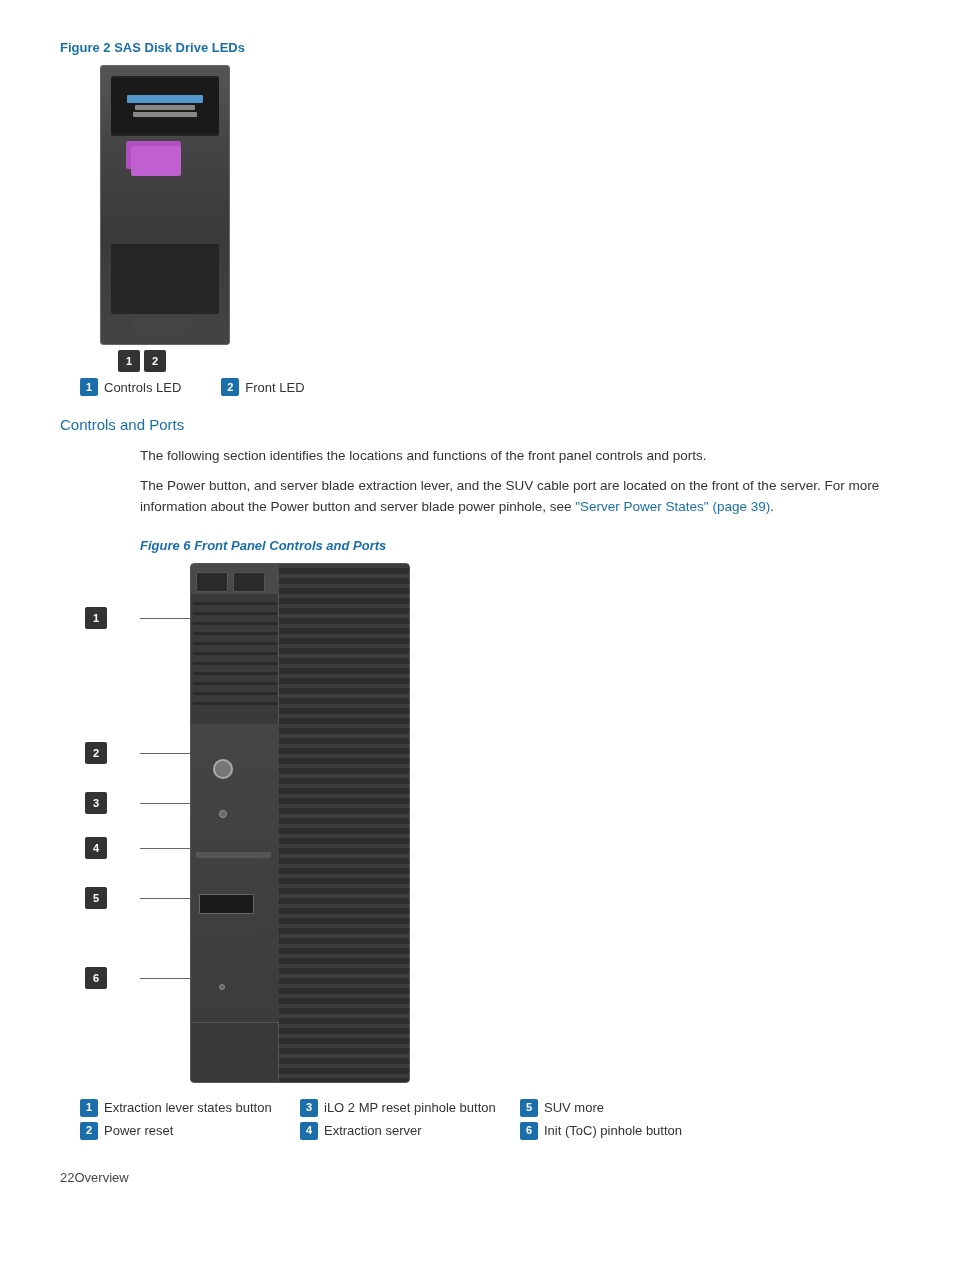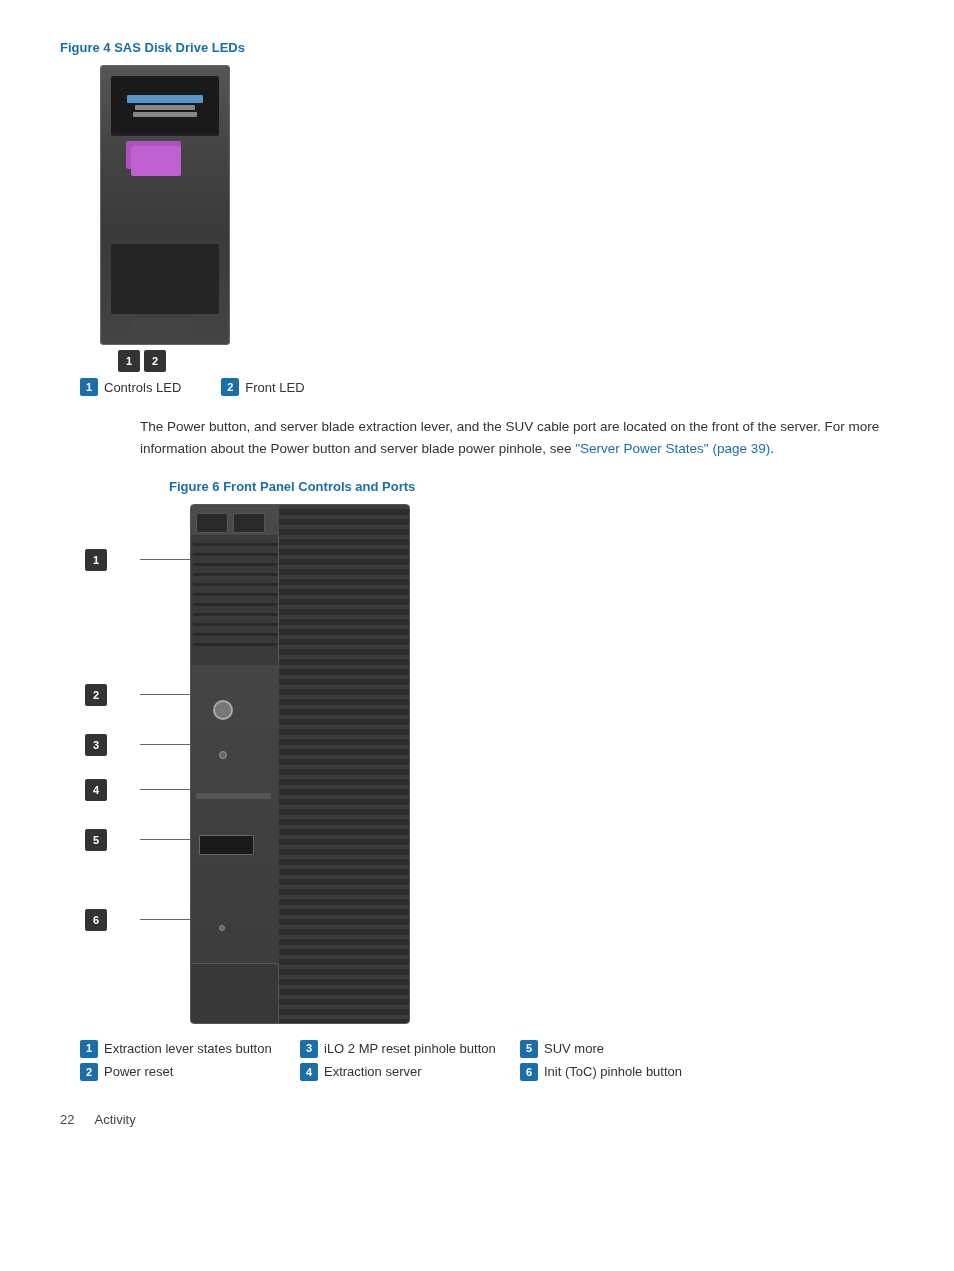--- a/index.html
+++ b/index.html
@@ -182,7 +182,7 @@
 <body>
 
 <div class="figure-container">
-  <div class="figure-title">Figure 4 SAS Disk Drive LEDs</div>
+  <div class="figure-title">Figure 2 SAS Disk Drive LEDs</div>
 
   
   <div style="position:relative; margin-left:20px; margin-bottom:6px; display:inline-block;">

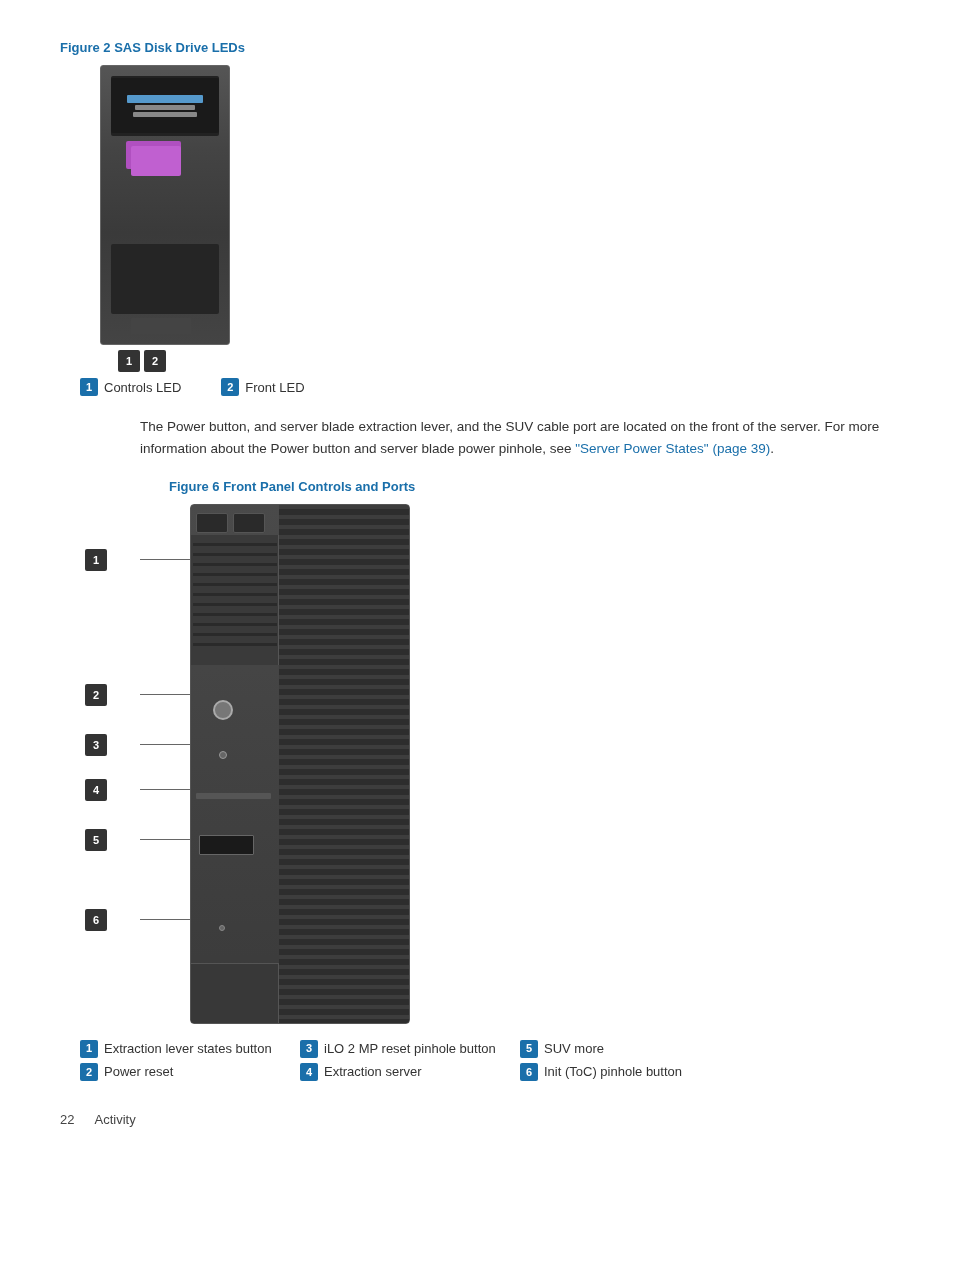--- a/index.html
+++ b/index.html
@@ -226,6 +226,7 @@
 </div>
 
 <div>
+  <div class="section-title">Controls and Ports</div>
   <div class="section-body">
     <p>
       <span>The Power button, and server blade extraction lever, and the SUV cable port are located on the front of the server. For more information about the Power button and server blade power pinhole, see </span><span class="link-text">"Server Power States" (page 39)</span><span>.</span>

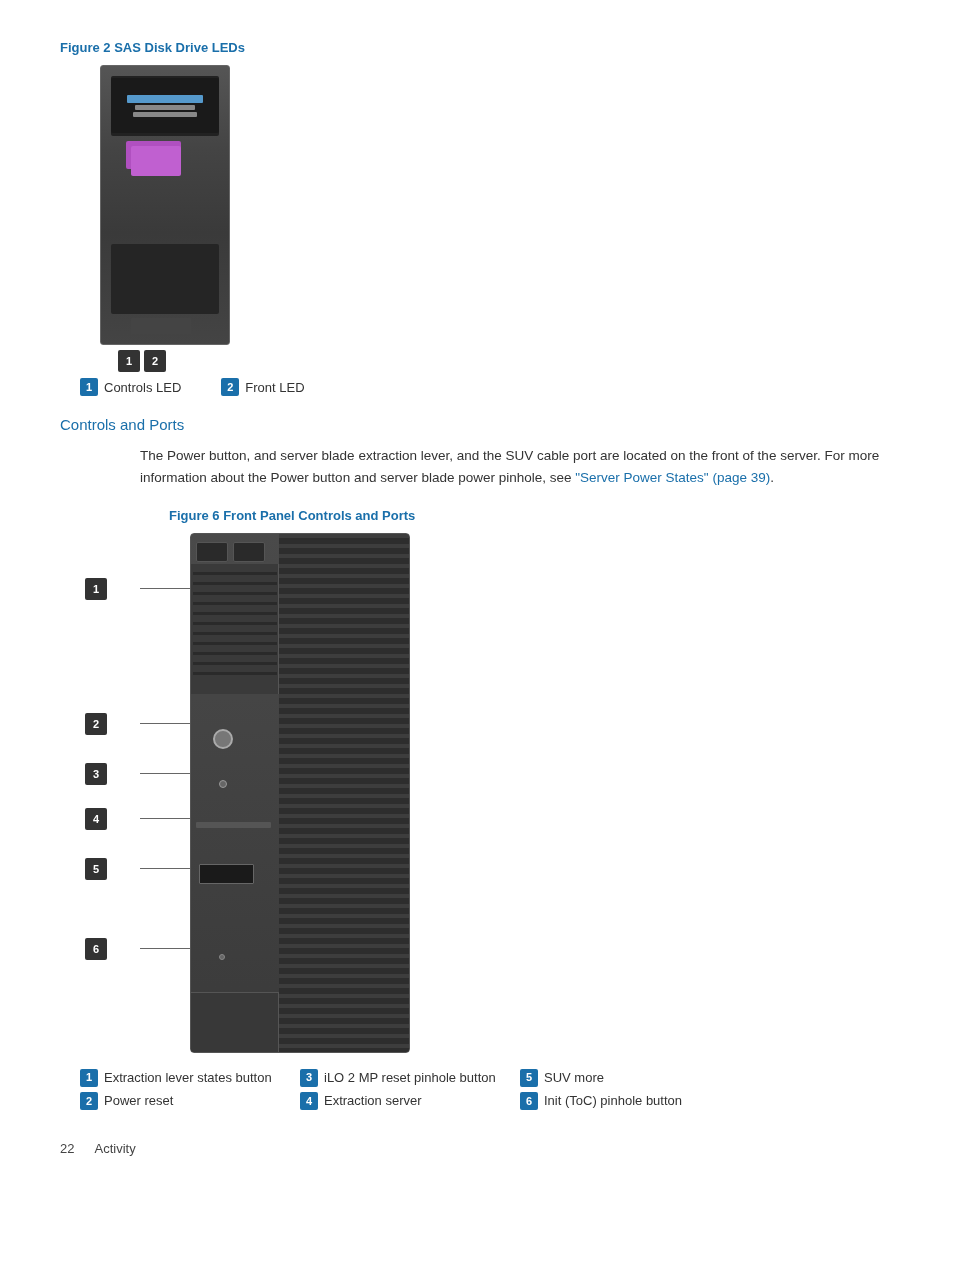--- a/index.html
+++ b/index.html
@@ -228,6 +228,7 @@
 <div>
   <div class="section-title">Controls and Ports</div>
   <div class="section-body">
+    <p>The following section identifies the locations and functions of the front panel controls and ports.</p>
     <p>
       <span>The Power button, and server blade extraction lever, and the SUV cable port are located on the front of the server. For more information about the Power button and server blade power pinhole, see </span><span class="link-text">"Server Power States" (page 39)</span><span>.</span>
     </p>

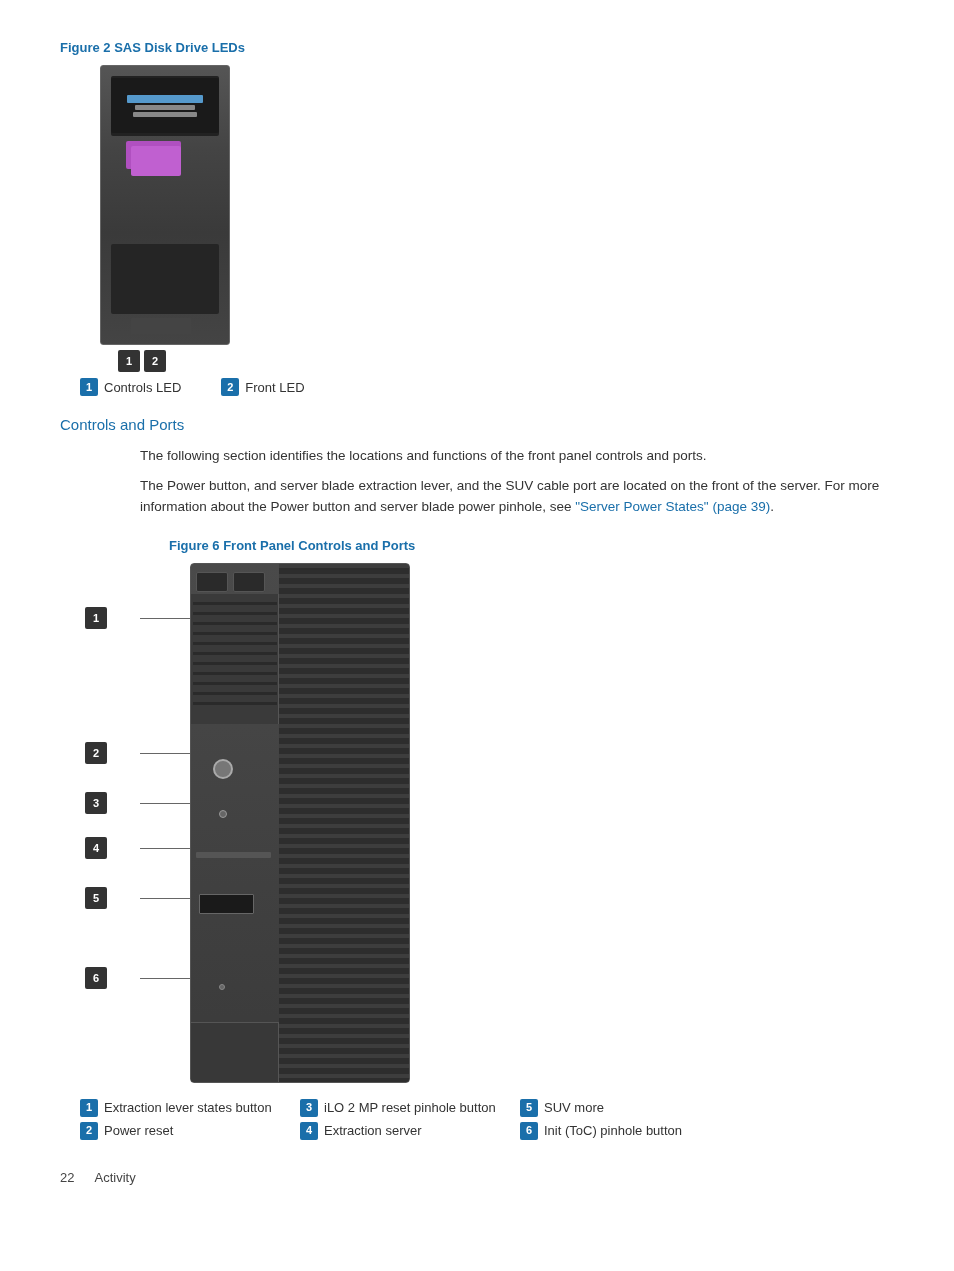--- a/index.html
+++ b/index.html
@@ -235,7 +235,7 @@
   </div>
 
   <div class="figure-container">
-    <div class="figure-title" style="margin-left:109px;">Figure 6 Front Panel Controls and Ports</div>
+    <div class="figure-title" style="margin-left:80px;font-style:italic;">Figure 6 Front Panel Controls and Ports</div>
 
     
     <div style="position:relative; margin-left:130px; margin-bottom:16px; display:inline-block;">

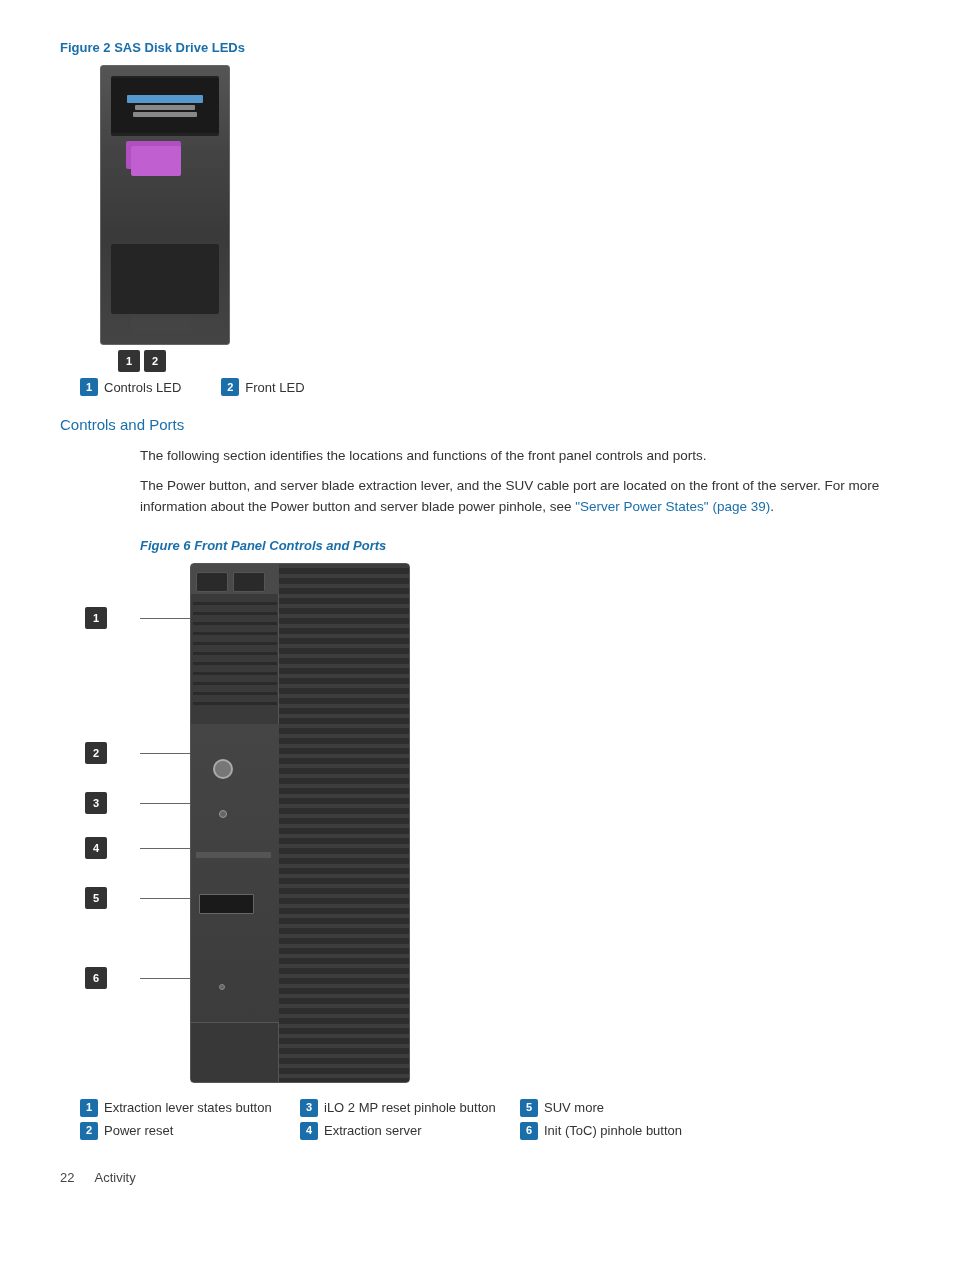--- a/index.html
+++ b/index.html
@@ -165,7 +165,6 @@
       color: #444;
       display: flex;
       align-items: center;
-      gap: 20px;
     }
     .page-num {
       font-size: 13px;

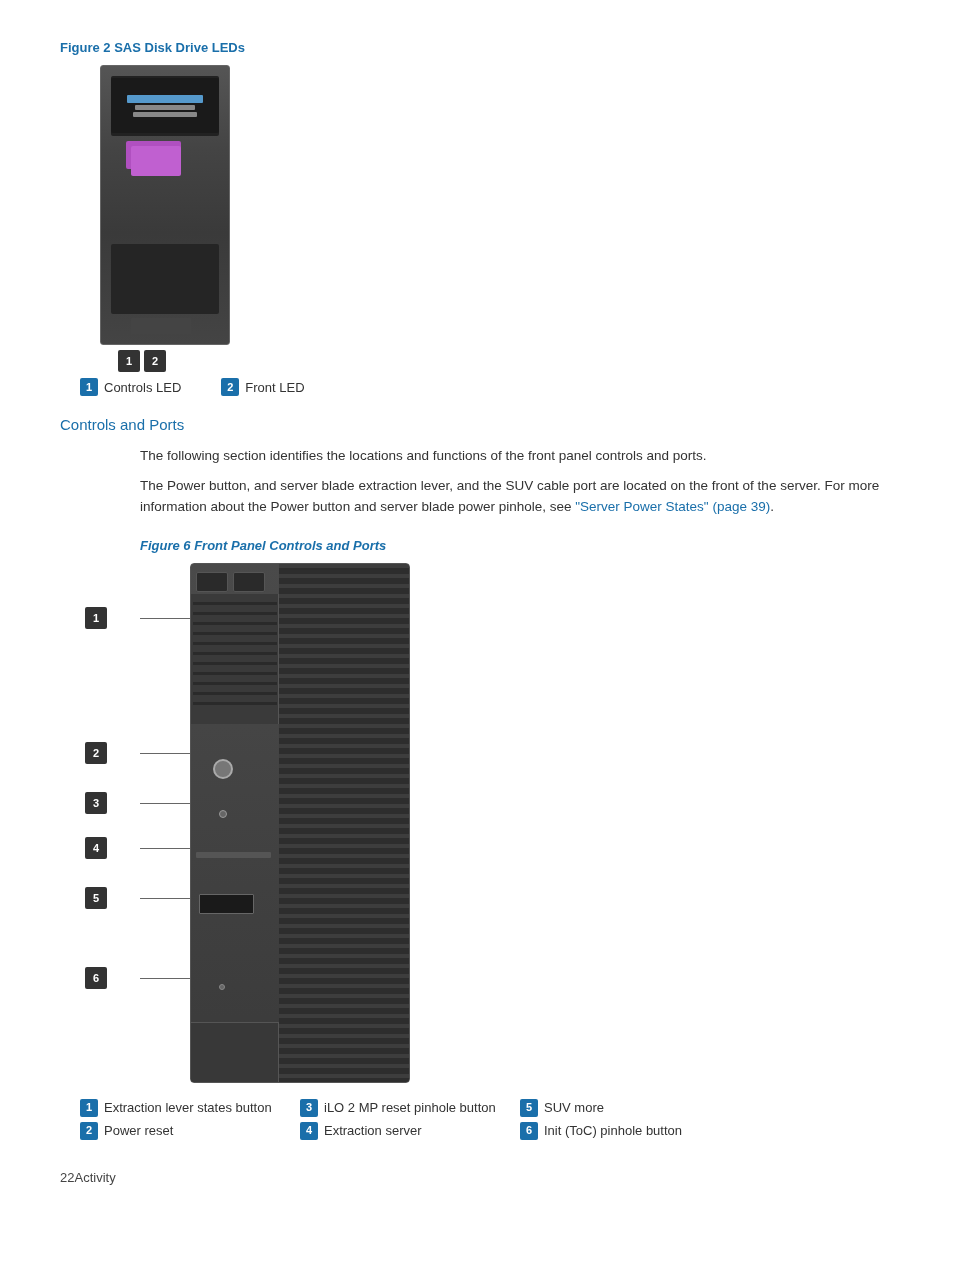--- a/index.html
+++ b/index.html
@@ -354,7 +354,7 @@
 
 <div class="page-marker">
   <span class="page-num">22</span>
-  <span>Activity</span>
+  <span>Overview</span>
 </div>
 
 </body></html>

